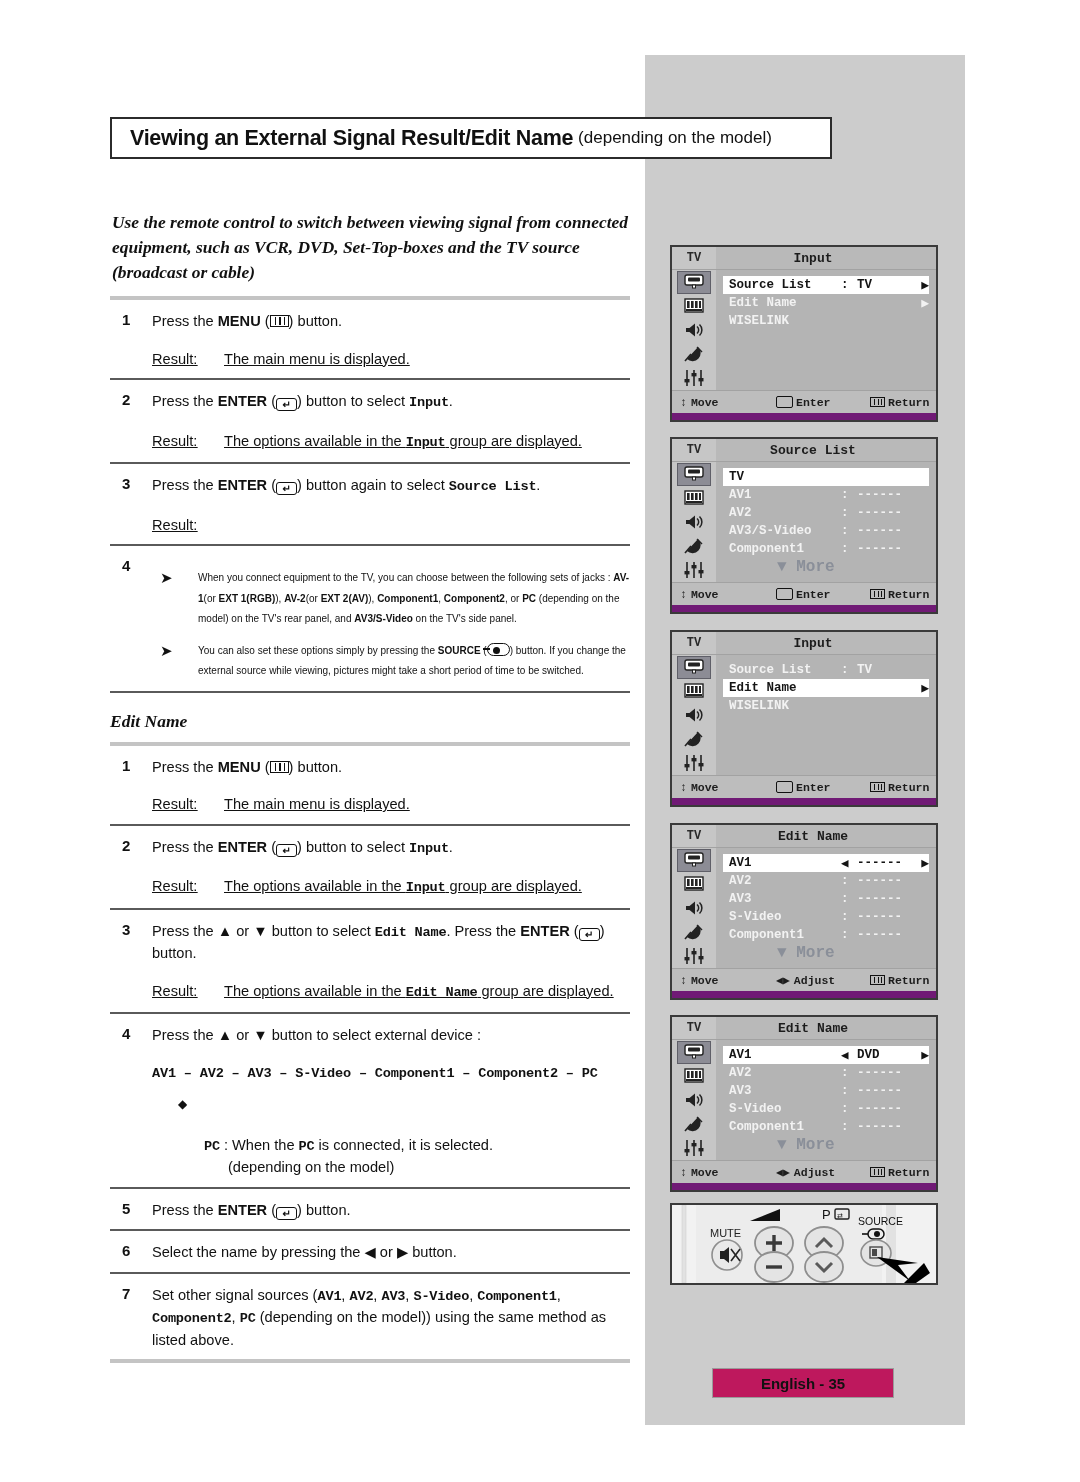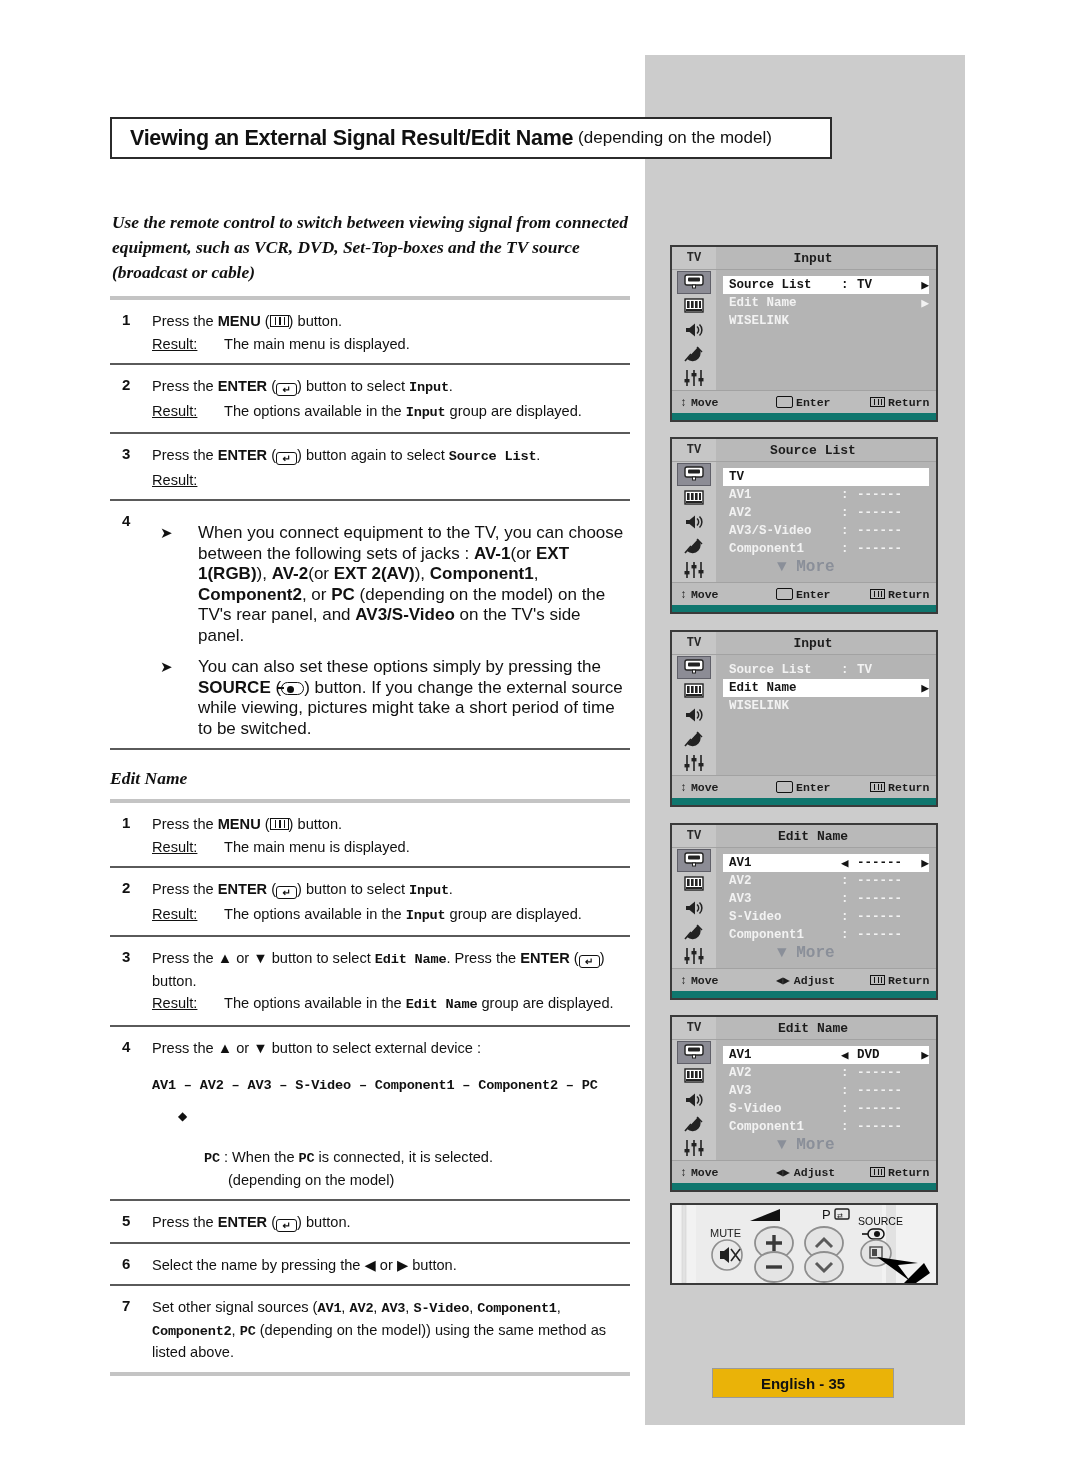--- a/index.html
+++ b/index.html
@@ -80,7 +80,7 @@
 
   
   .osd{
-    position:absolute;width:268px;height:177px;background:#0f766e;
+    position:absolute;width:268px;height:177px;background:#701a75;
     border:2px solid #3a3a3a;box-sizing:border-box;
     font-family:"Liberation Mono",monospace;
   }

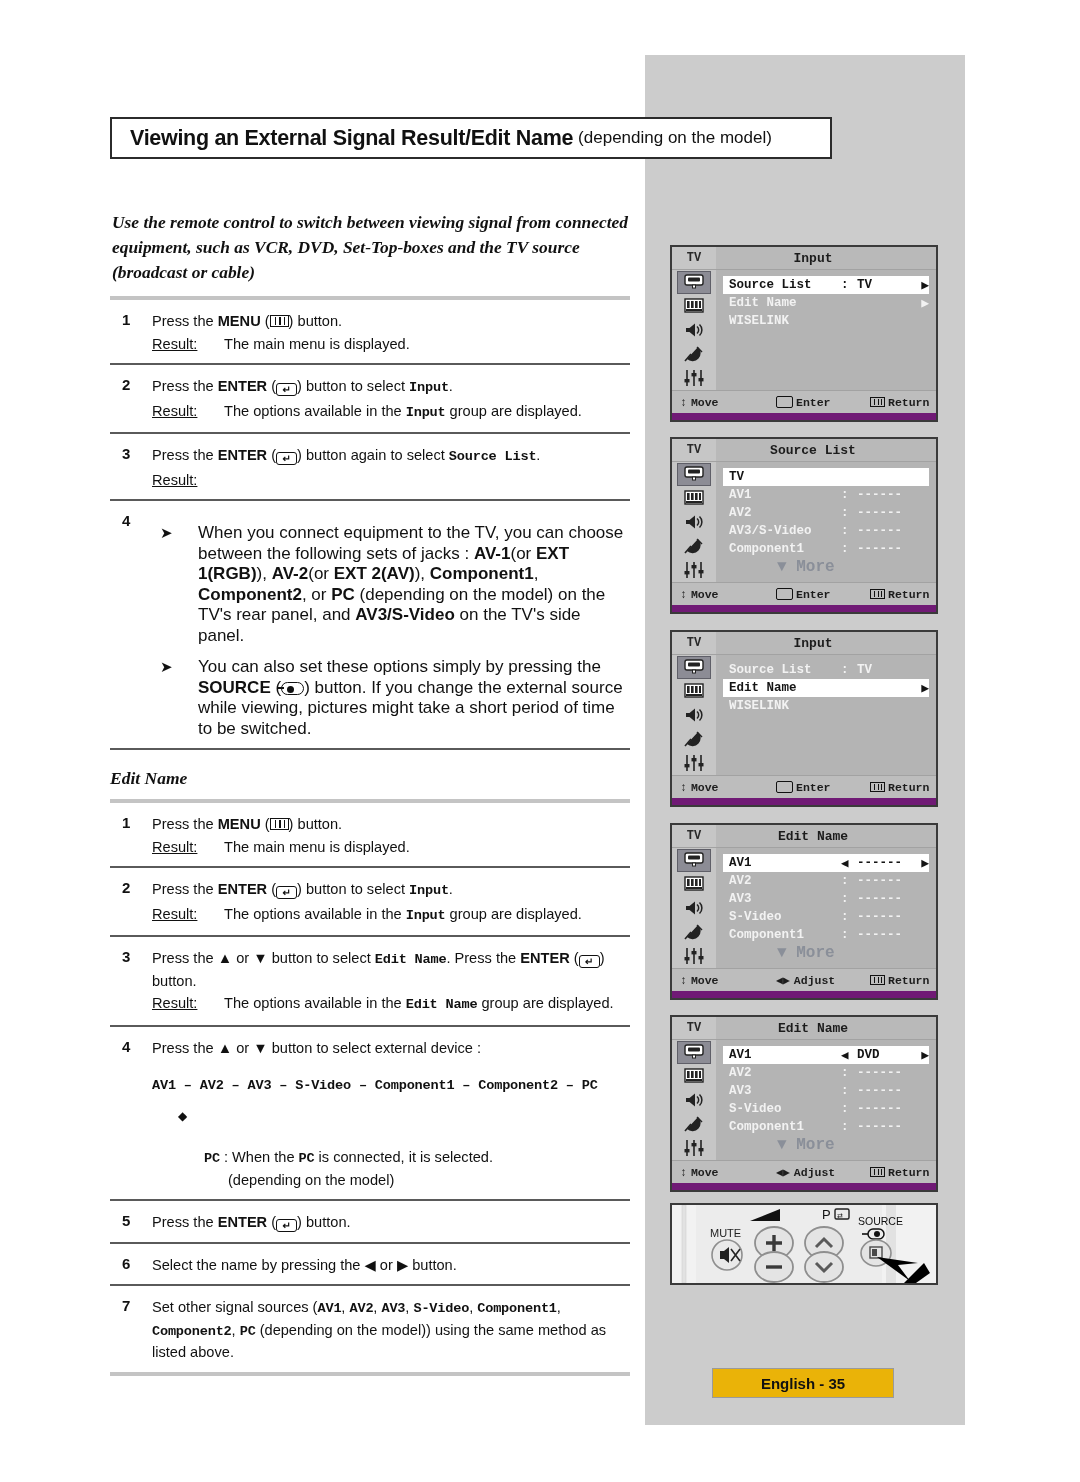--- a/index.html
+++ b/index.html
@@ -41,7 +41,7 @@
              text-align:left;padding-left:12px;box-sizing:border-box;}
   .step .body{flex:1;font-size:14.6px;line-height:20.5px;color:#111;}
 
-  .resline{display:flex;margin-top:2px;}
+  .resline{display:flex;margin-top:17px;text-decoration:underline;}
   .resline .rl{width:72px;flex:none;}
   .resline .rl u{text-decoration:underline;}
   .resline .rr{flex:1;}

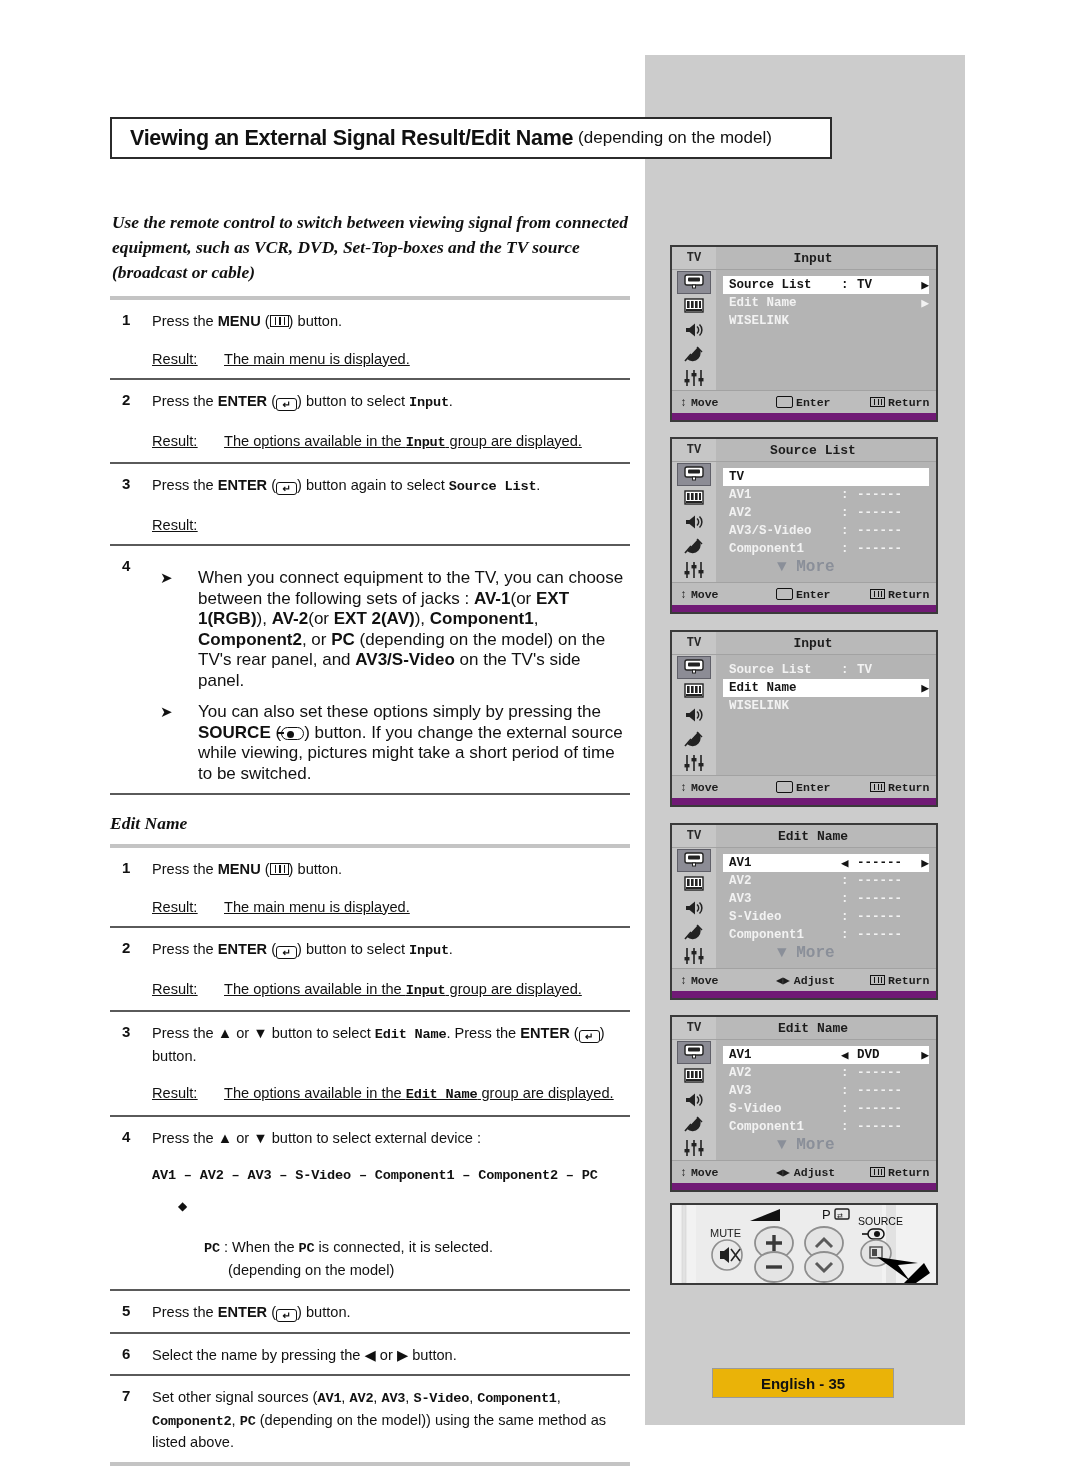--- a/index.html
+++ b/index.html
@@ -52,7 +52,7 @@
   .bullet{display:flex;margin-top:11px;}
   .bullet .bi{width:46px;flex:none;padding-left:8px;box-sizing:border-box;
               font-size:15px;line-height:20px;}
-  .bullet .bt{flex:1;font-size:17px;line-height:20.5px;}
+  .bullet .bt{flex:1;font-size:10px;line-height:20.5px;}
 
   .dia{display:flex;margin-top:10px;padding-left:26px;}
   .dia .di{width:26px;flex:none;font-size:12px;}

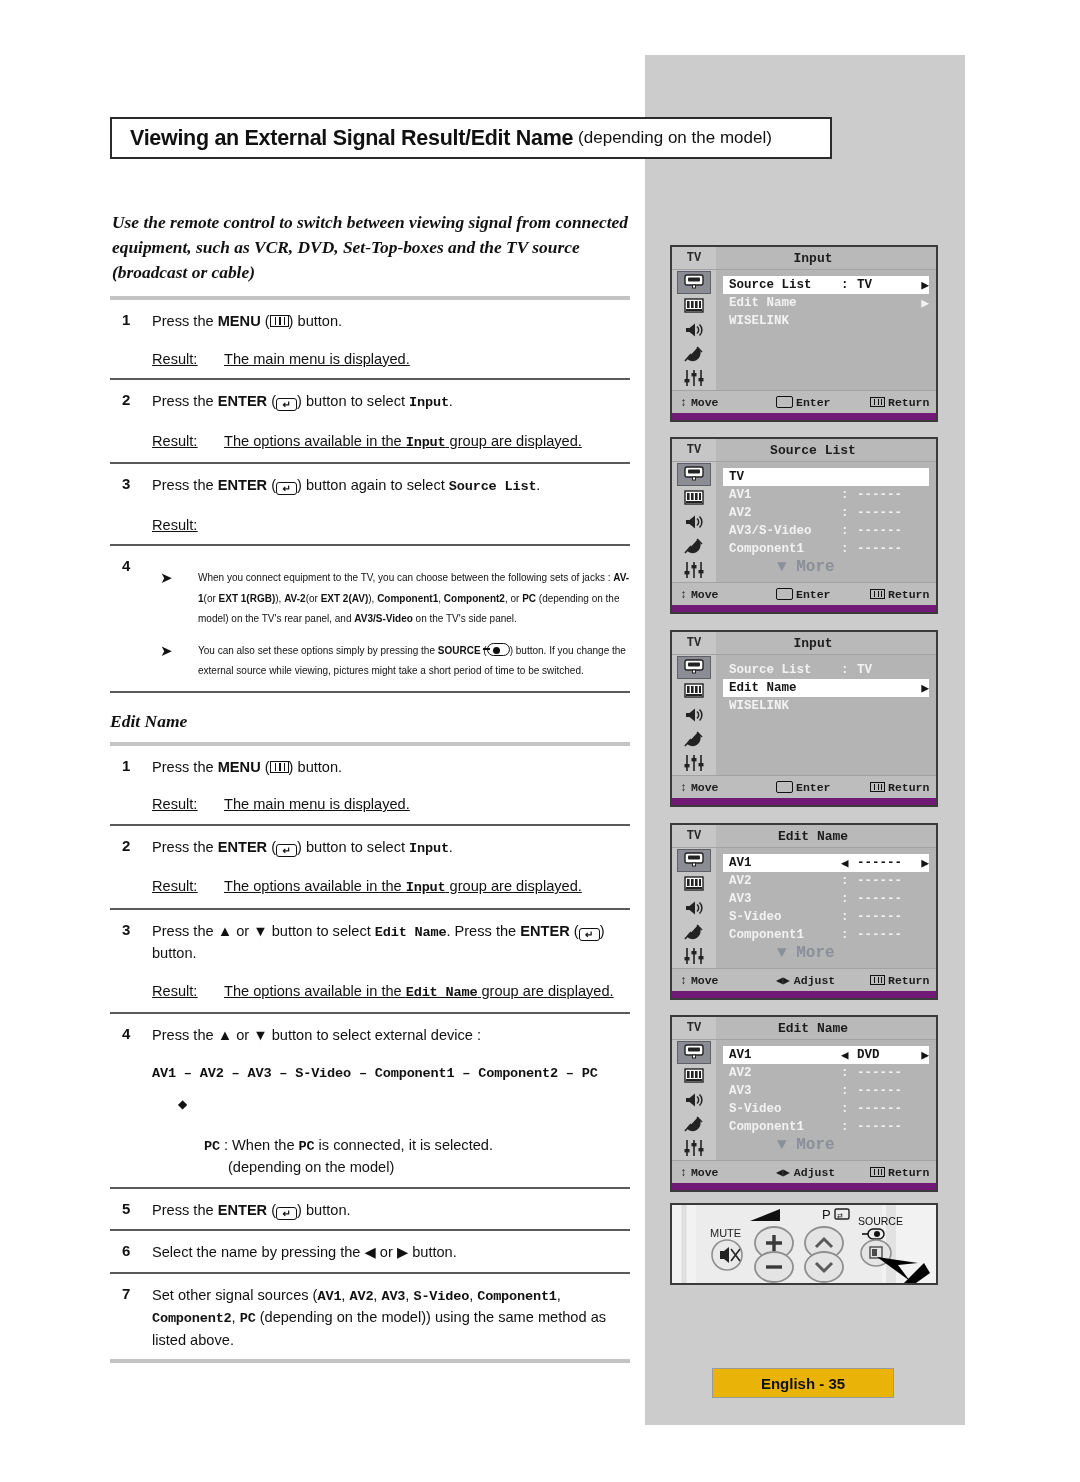--- a/index.html
+++ b/index.html
@@ -127,7 +127,7 @@
   
   #footer{
     position:absolute;left:712px;top:1368px;width:182px;height:30px;
-    background:#eab308;border:1px solid #9a9a9a;box-sizing:border-box;
+    background:#be185d;border:1px solid #9a9a9a;box-sizing:border-box;
     display:flex;align-items:center;justify-content:center;
     font-size:15px;font-weight:bold;color:#111;
   }

